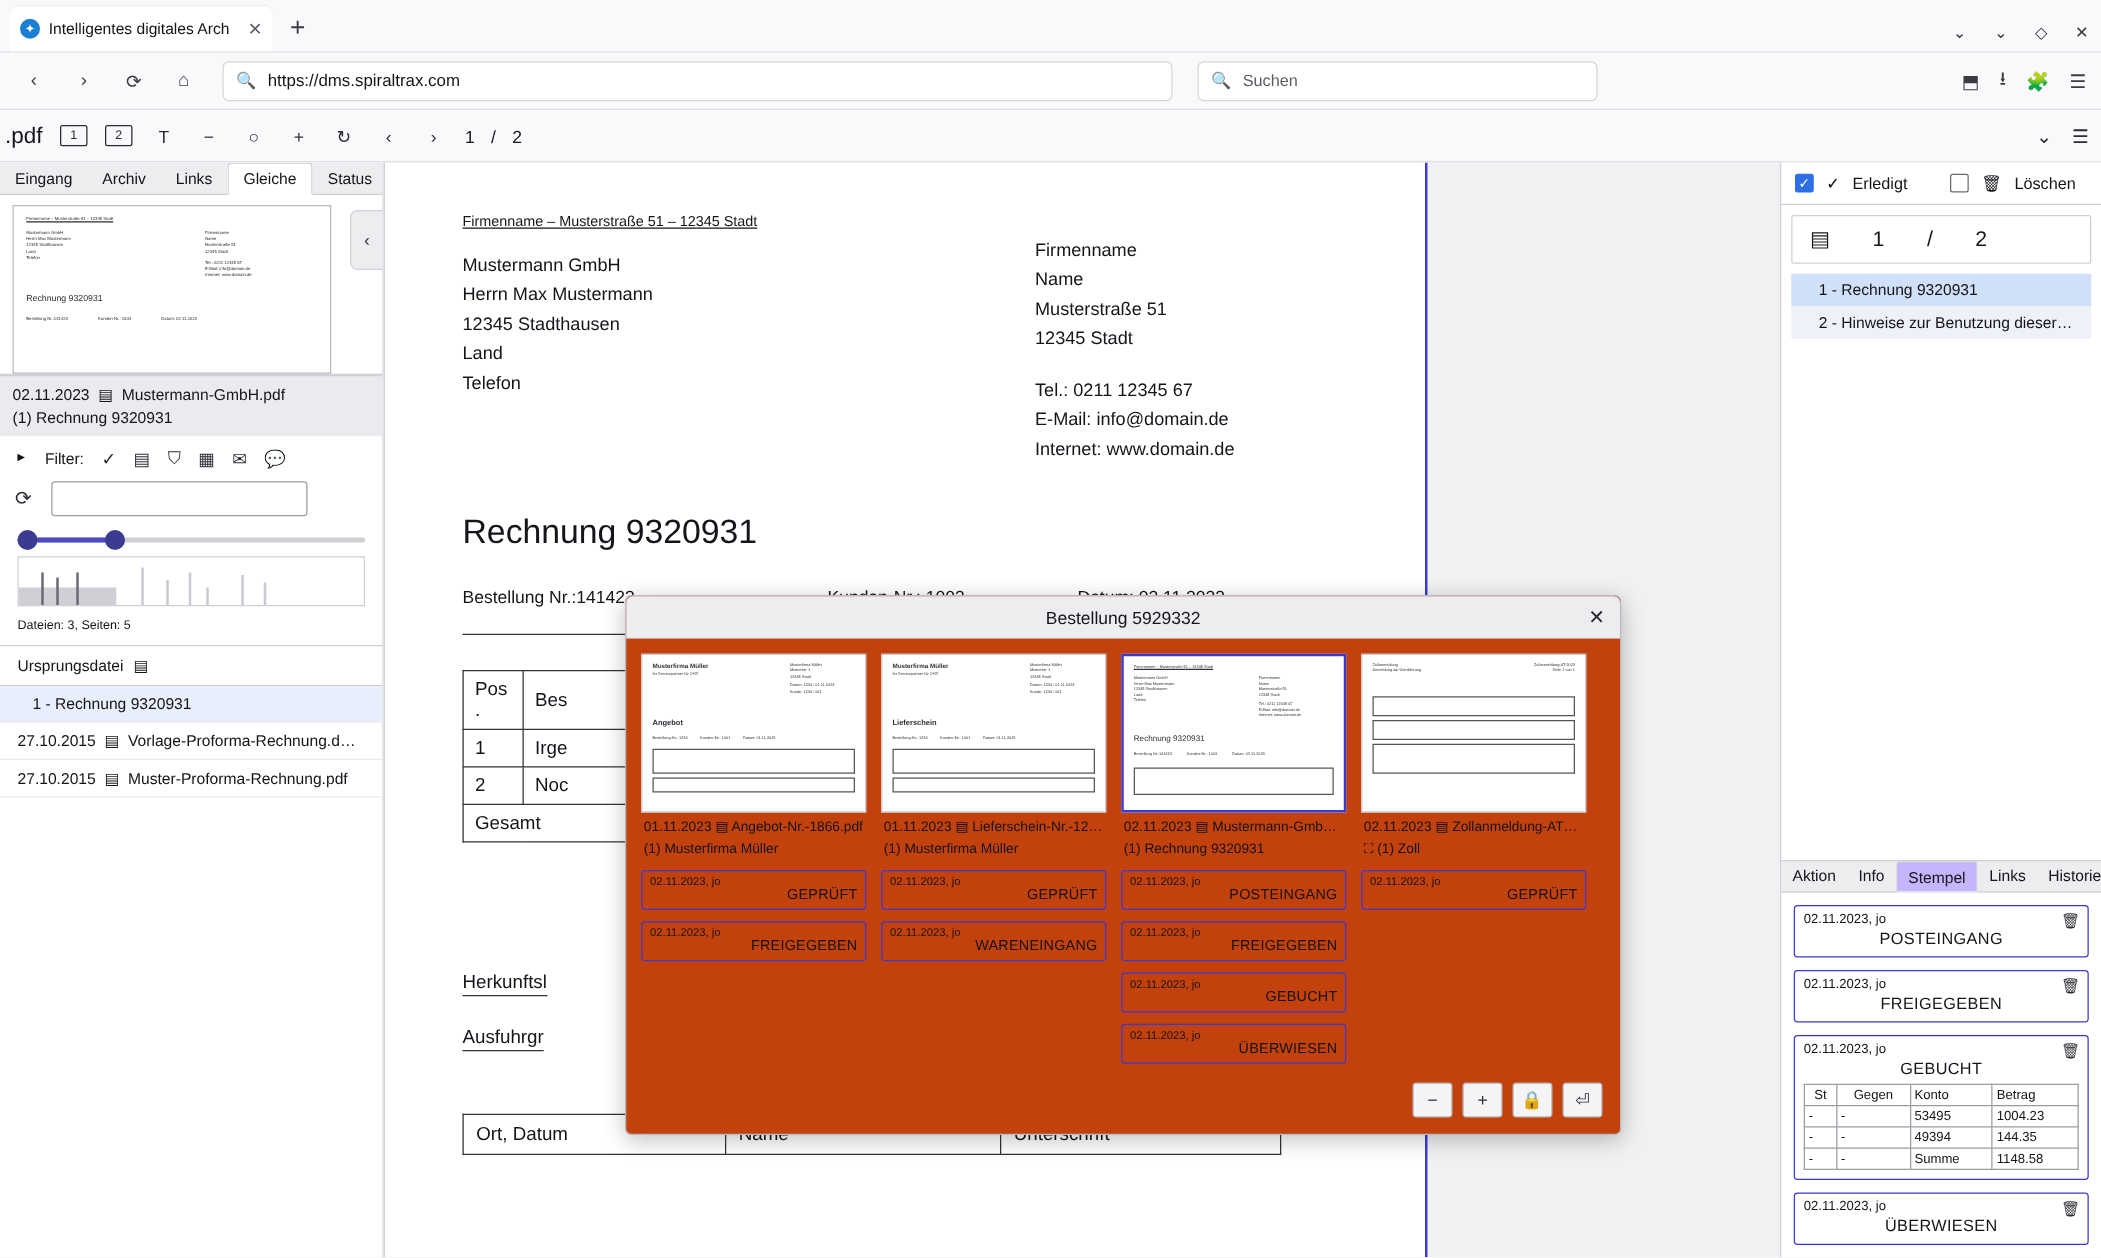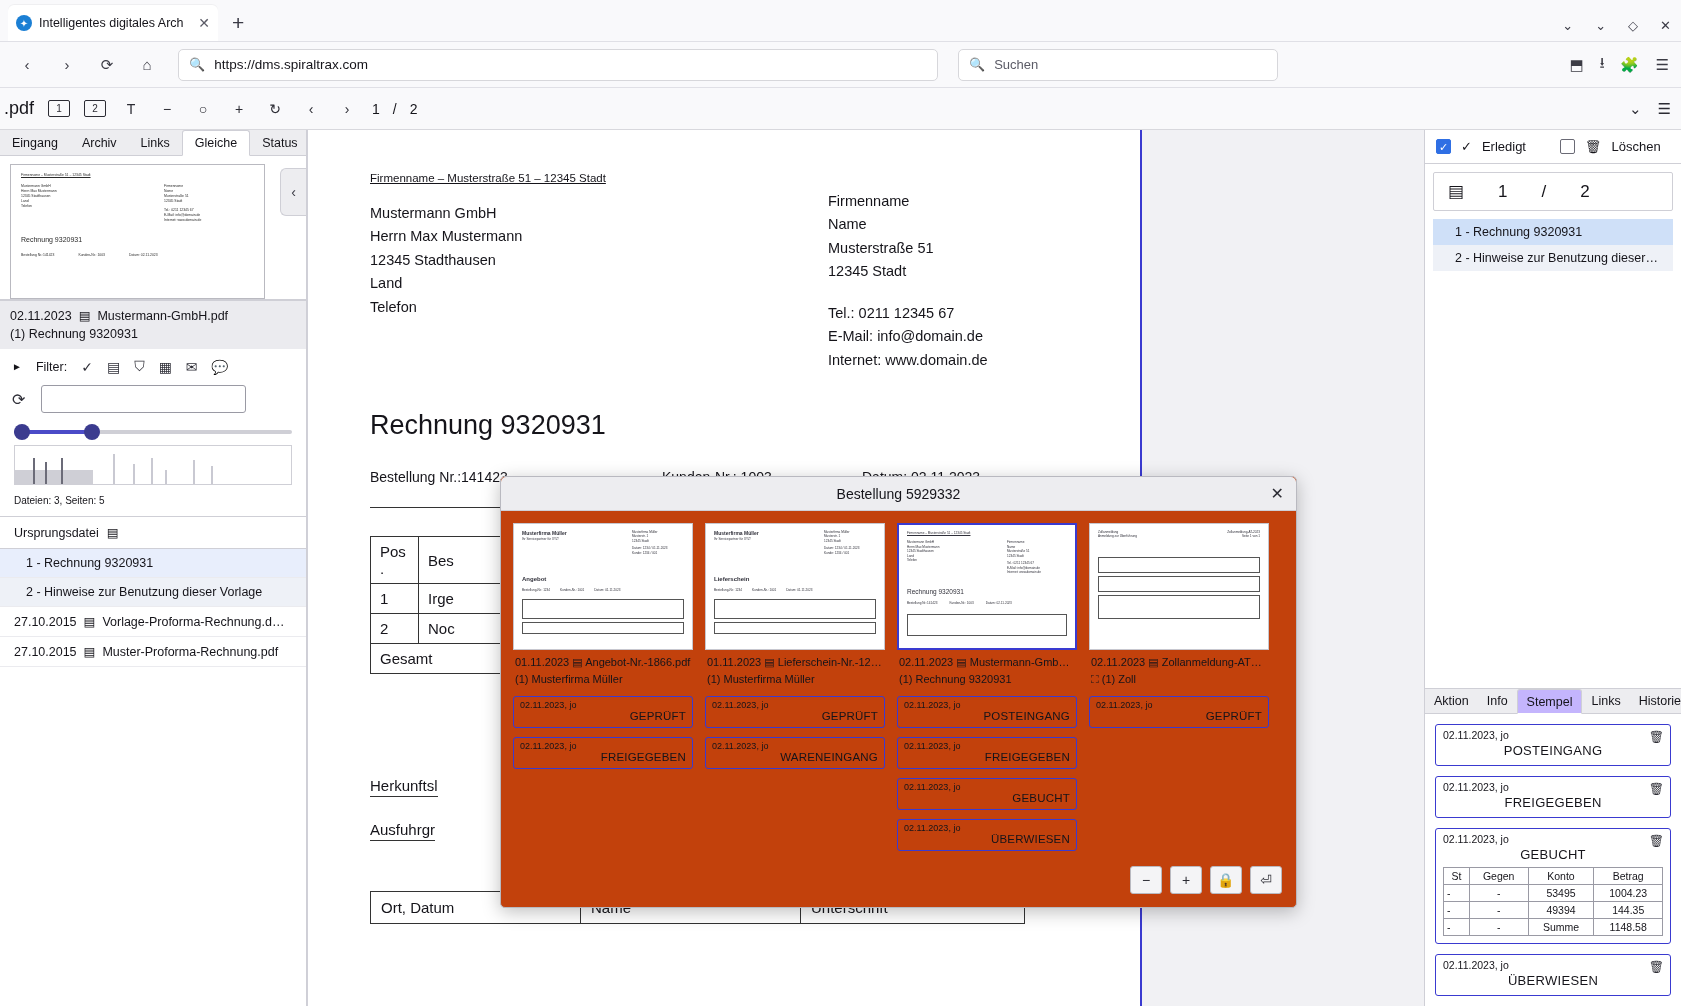--- a/index.html
+++ b/index.html
@@ -326,7 +326,6 @@
       <span>▤</span>
     </div>
     <div class="flist-item sel">1 - Rechnung 9320931</div>
-    <div class="flist-item sel2">2 - Hinweise zur Benutzung dieser Vorlage</div>
     <div class="flist-item plain">
       <span>27.10.2015</span>
       <span>▤</span>

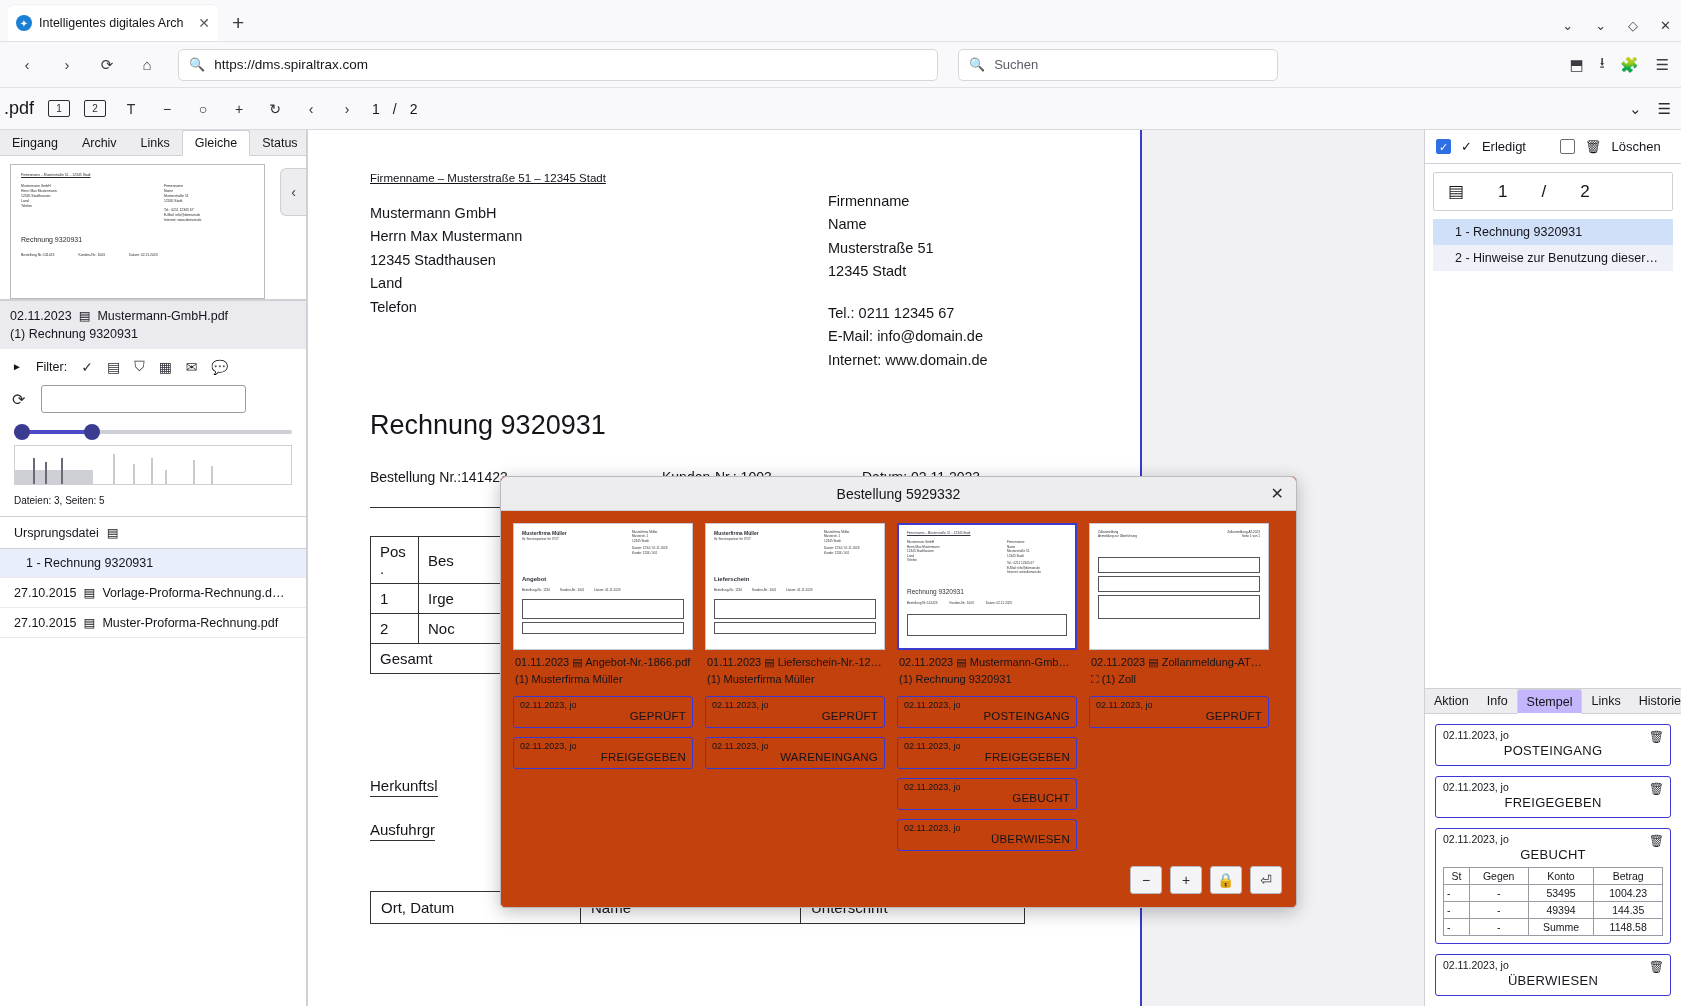--- a/index.html
+++ b/index.html
@@ -146,7 +146,7 @@
   .stamp .del{ position:absolute; right:6px; top:5px; font-size:12px; color:#2b2b33;}
   .stamp table{ width:100%; border-collapse:collapse; font-size:10.5px; margin-top:5px;}
   .stamp table td, .stamp table th{ border:1px solid #9a9aa4; padding:2px 3px; font-weight:400;}
-  .stamp table td.r, .stamp table th.r{ text-align:center;}
+  .stamp table td.r, .stamp table th.r{ text-align:left;}
 
   
   .overlay{ position:absolute; left:0;top:0;right:0;bottom:0; }

